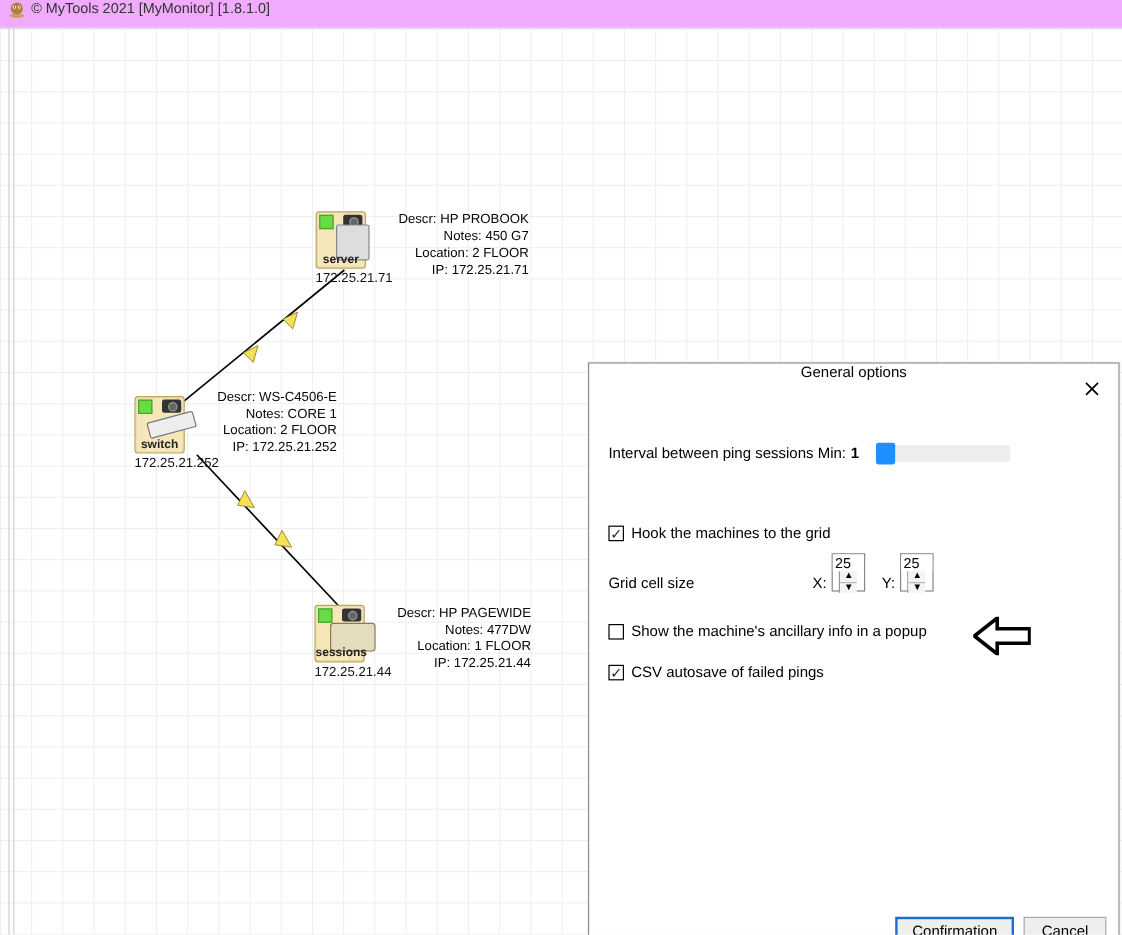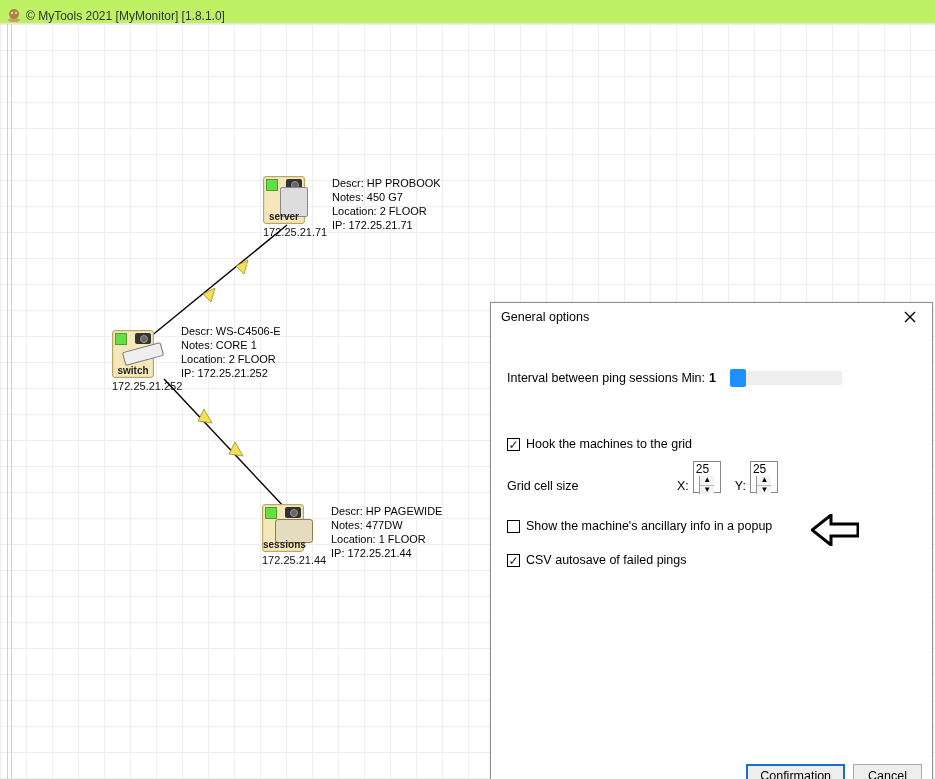--- a/index.html
+++ b/index.html
@@ -5,7 +5,7 @@
   *{box-sizing:border-box;margin:0;padding:0;font-family:"Segoe UI",Tahoma,sans-serif;}
   html,body{width:935px;height:779px;overflow:hidden;background:#fff;}
   
-  .titlebar{height:24px;display:flex;align-items:flex-end;padding:0 6px;font-size:12px;color:#333;background:#bef264;border-bottom:1px solid #e5e5e5;}
+  .titlebar{height:24px;display:flex;align-items:flex-start;padding:0 6px;font-size:12px;color:#333;background:#f0abfc;border-bottom:1px solid #e5e5e5;}
   .titlebar svg{margin-right:4px;}
   
   .canvas{position:absolute;left:0;top:24px;right:0;bottom:0;overflow:hidden;}

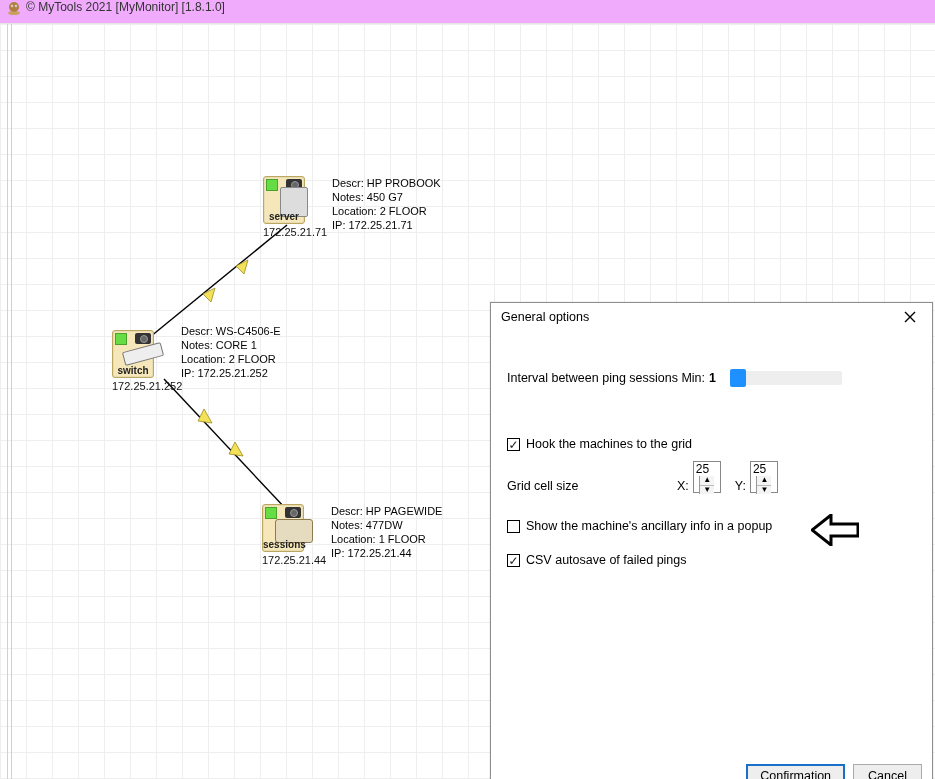--- a/index.html
+++ b/index.html
@@ -35,7 +35,7 @@
   .node .server-shape{position:absolute;left:16px;top:10px;width:28px;height:30px;background:#ddd;border:1px solid #888;border-radius:2px;}
   .node .switch-shape{position:absolute;left:10px;top:16px;width:40px;height:14px;background:#eee;border:1px solid #777;border-radius:2px;transform:rotate(-15deg);}
   .node .printer-shape{position:absolute;left:12px;top:14px;width:38px;height:24px;background:#e5dcc0;border:1px solid #8c7b50;border-radius:3px;}
-  .info{position:absolute;font-size:11px;line-height:14px;color:#050505;}
+  .info{position:absolute;font-size:11px;line-height:14px;color:#050505;text-align:right;}
   
   svg.links{position:absolute;inset:0;pointer-events:none;}
   .arrow{fill:#f4e15a;stroke:#9a8a1e;stroke-width:.8;}

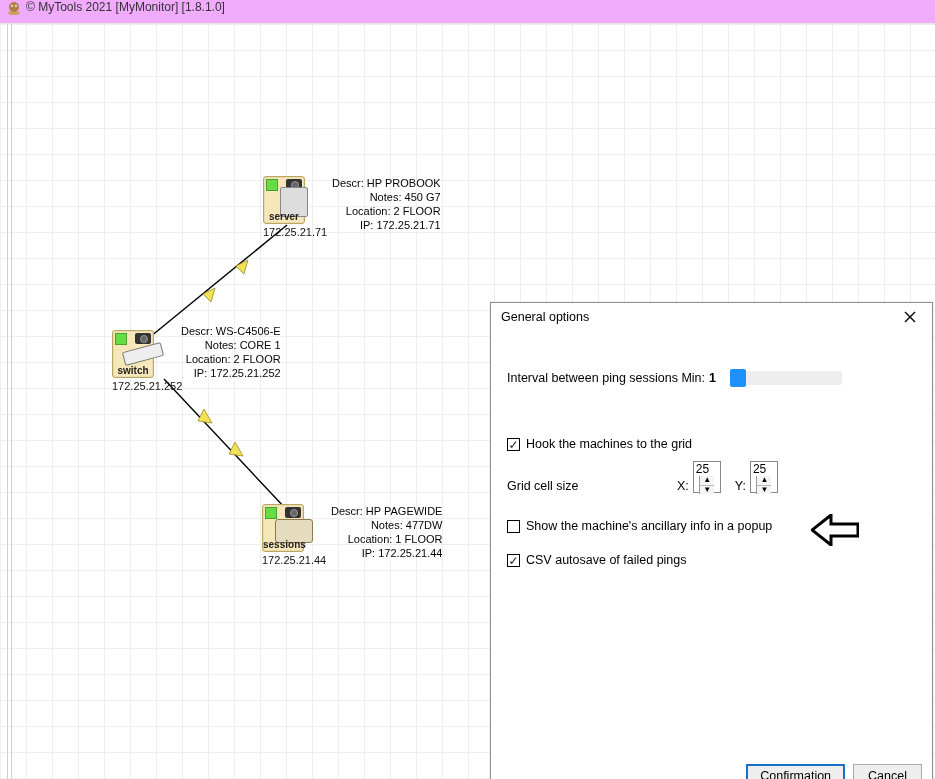--- a/index.html
+++ b/index.html
@@ -46,7 +46,7 @@
     box-shadow:0 0 0 1px rgba(0,0,0,.05);
     display:flex;flex-direction:column;
   }
-  .dlg-title{height:28px;display:flex;align-items:center;padding:0 10px;font-size:12.5px;color:#000;}
+  .dlg-title{height:28px;display:flex;align-items:center;padding:0 10px;font-size:12.5px;color:#000;flex-direction:column;}
   .dlg-close{margin-left:auto;width:24px;height:24px;display:flex;align-items:center;justify-content:center;cursor:pointer;}
   .dlg-body{flex:1;padding:18px 16px 0 16px;font-size:12.5px;color:#000;}
   .row{display:flex;align-items:flex-end;margin:6px 0;}

